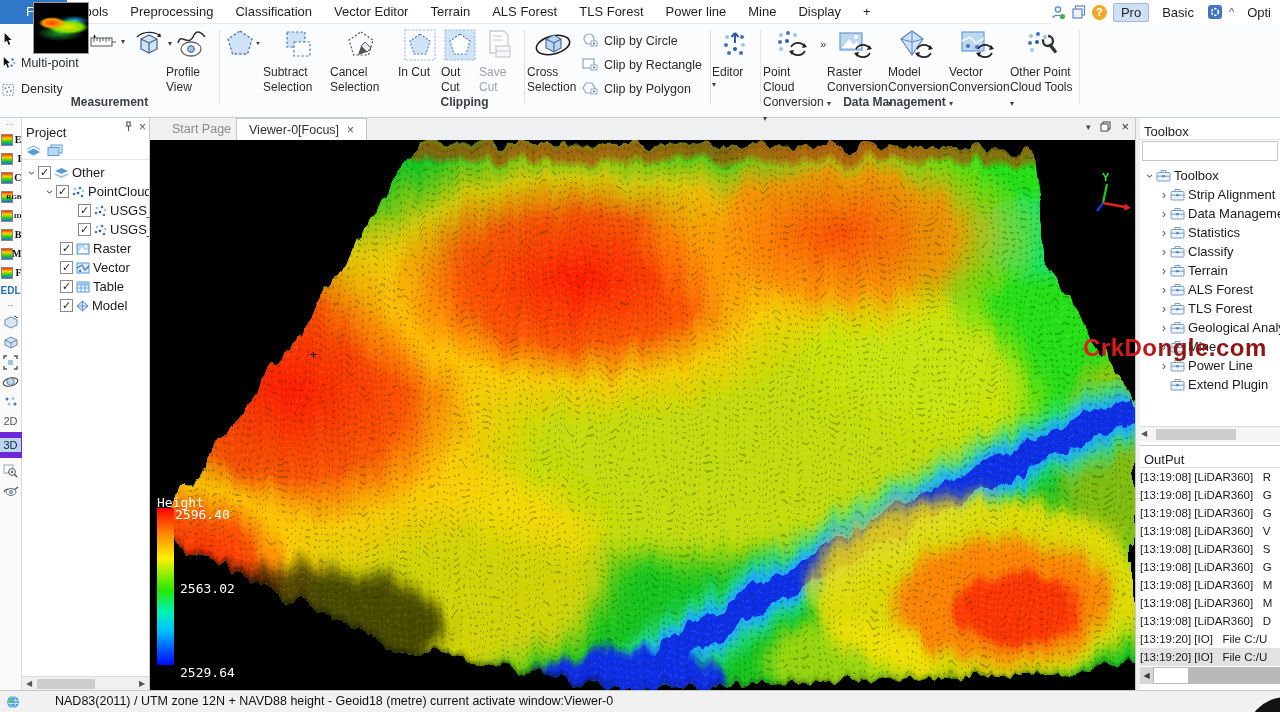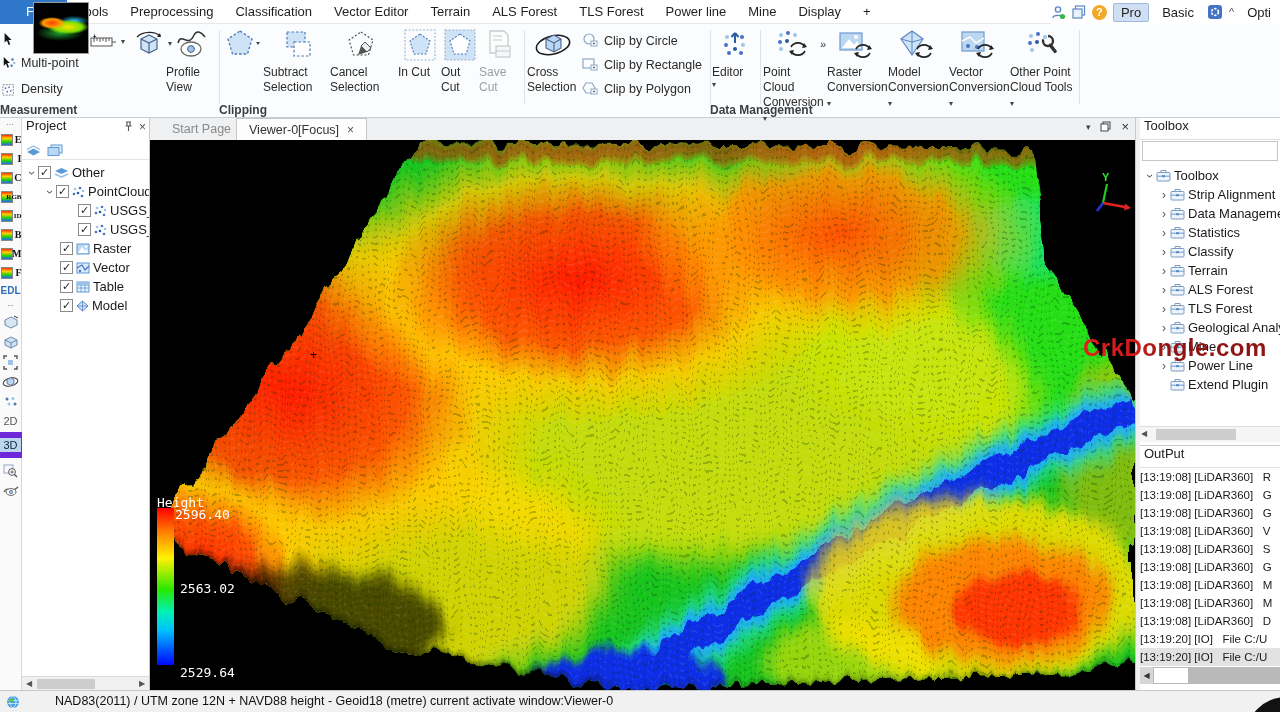--- a/index.html
+++ b/index.html
@@ -22,7 +22,7 @@
   
   .ribbon{position:absolute;left:0;top:24px;width:1280px;height:94px;background:#fbfcfd;border-bottom:1px solid #c9cdd1;z-index:20}
   .vdiv{position:absolute;top:6px;height:74px;width:1px;background:#e0e3e6}
-  .grplabel{position:absolute;top:79px;font-weight:bold;font-size:12px;color:#3a3f44;}
+  .grplabel{position:absolute;top:71px;font-weight:bold;font-size:12px;color:#3a3f44;text-align:center}
   .bigbtn{position:absolute;top:3px;text-align:left;font-size:12px;color:#2b2b2b;line-height:15px}
   .bigbtn .ic{height:36px;display:flex;align-items:center;justify-content:center}
   .bigbtn .lb{margin-top:2px}

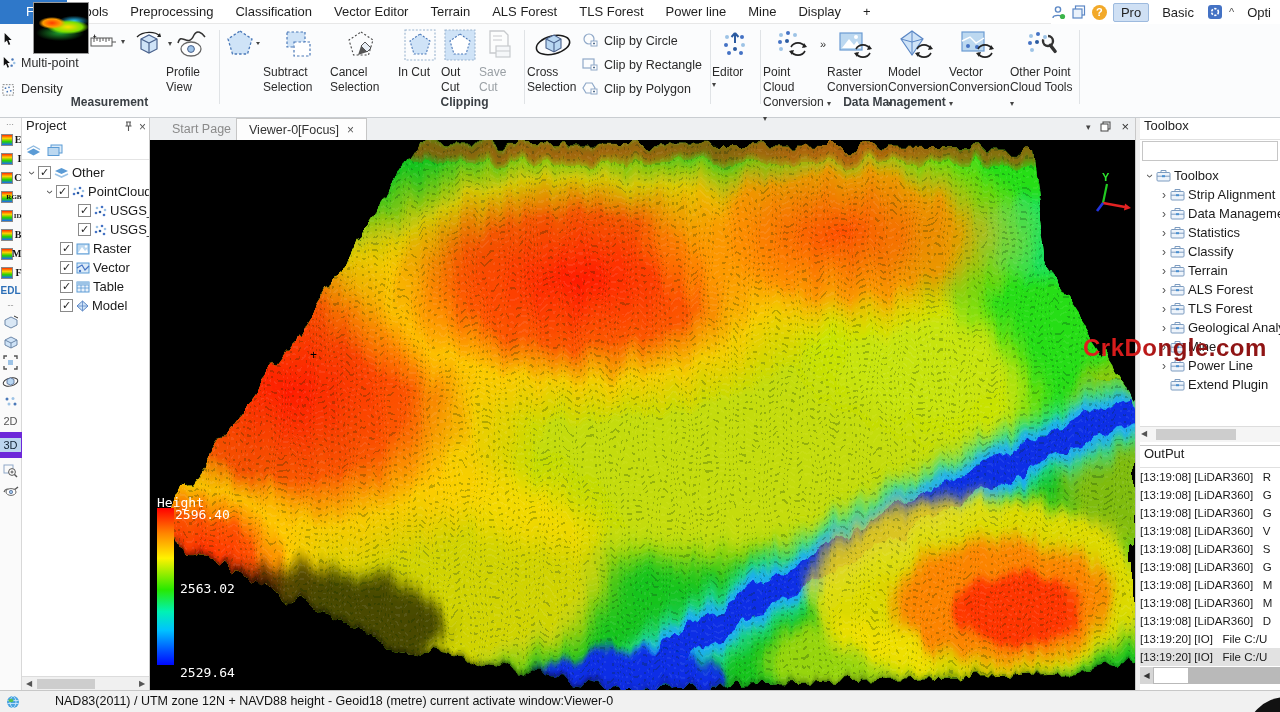--- a/index.html
+++ b/index.html
@@ -42,7 +42,7 @@
   .stripicon{flex:none;height:16px;display:flex;align-items:center;justify-content:center}
   
   .project{position:absolute;left:22px;top:118px;width:128px;height:572px;background:#fff;border-right:1px solid #c9c9c9;z-index:10}
-  .panel-head{height:22px;display:flex;align-items:flex-start;font-size:13px;color:#222;padding:0 4px;position:relative}
+  .panel-head{height:22px;display:flex;align-items:flex-end;font-size:13px;color:#222;padding:0 4px;position:relative}
   .panel-head .tools{position:absolute;right:3px;top:3px;display:flex;gap:6px;align-items:center}
   .ptoolbar{height:20px;display:flex;gap:6px;align-items:center;padding-left:4px;border-bottom:1px solid #e4e4e4}
   .trow{display:flex;align-items:center;height:19px;font-size:13px;color:#1a1a1a;white-space:nowrap;overflow:hidden}

